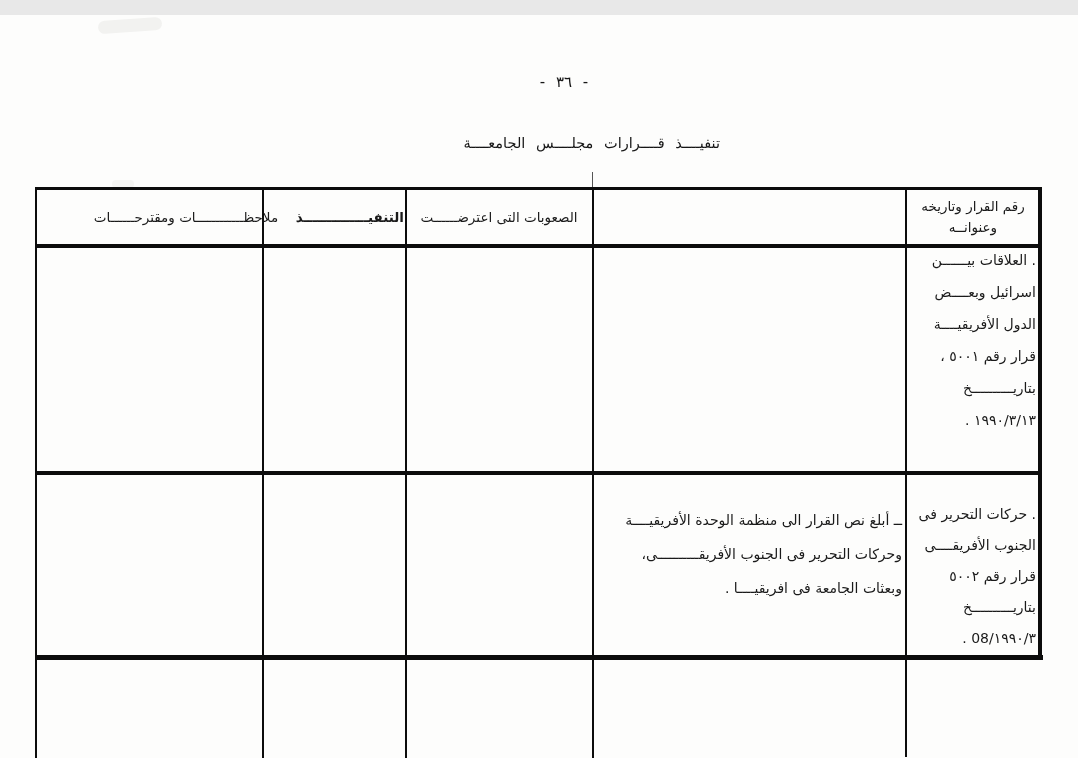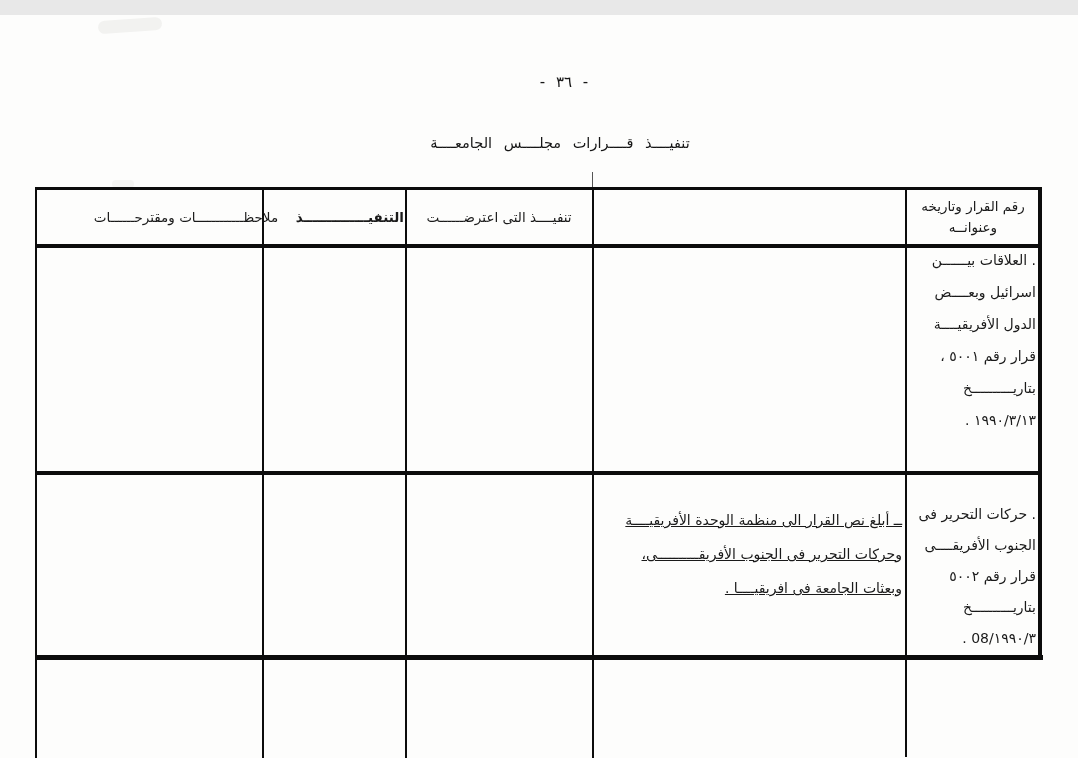--- a/index.html
+++ b/index.html
@@ -23,7 +23,7 @@
   }
   .doc-title {
     position:absolute; left:400px; top:120px; width:320px;
-    direction:rtl; text-align:center; font-size:14.5px; word-spacing:7px;
+    direction:rtl; font-size:14.5px; word-spacing:7px;font-family:Liberation Serif, serif;
   }
 
   .cell {

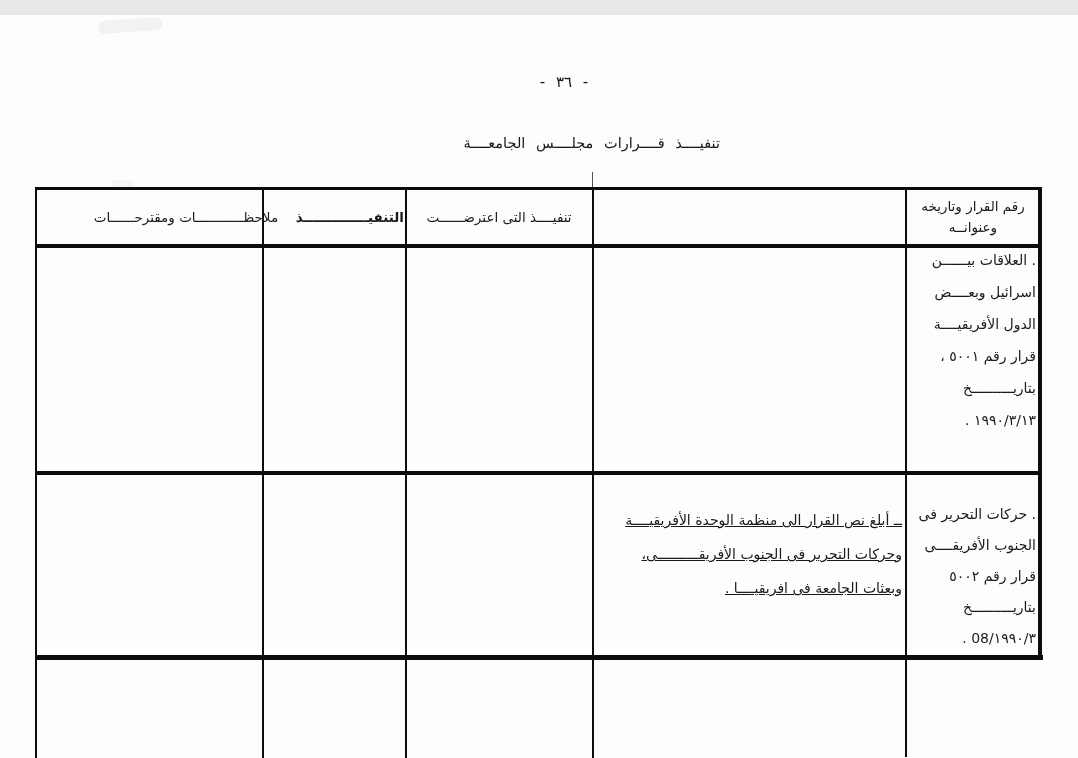--- a/index.html
+++ b/index.html
@@ -69,7 +69,7 @@
 
   <div class="cell hdr" style="left:908px; top:176px; width:130px; height:52px;border-radius:17px;">رقم القرار وتاريخه
 وعنوانــه</div>
-  <div class="cell hdr" style="left:407px; top:176px; width:184px; height:52px;">تنفيــــذ التى اعترضــــــت</div>
+  <div class="cell hdr" style="left:407px; top:176px; width:184px; height:52px;">الصعوبات التى اعترضــــــت</div>
   <div class="cell hdr hdr-right" style="left:264px; top:176px; width:140px; height:52px;">التنفيــــــــــــــذ</div>
   <div class="cell hdr" style="left:37px; top:176px; width:224px; height:52px;padding-left:37px;">ملاحظــــــــــــات  ومقترحــــــات</div>
 

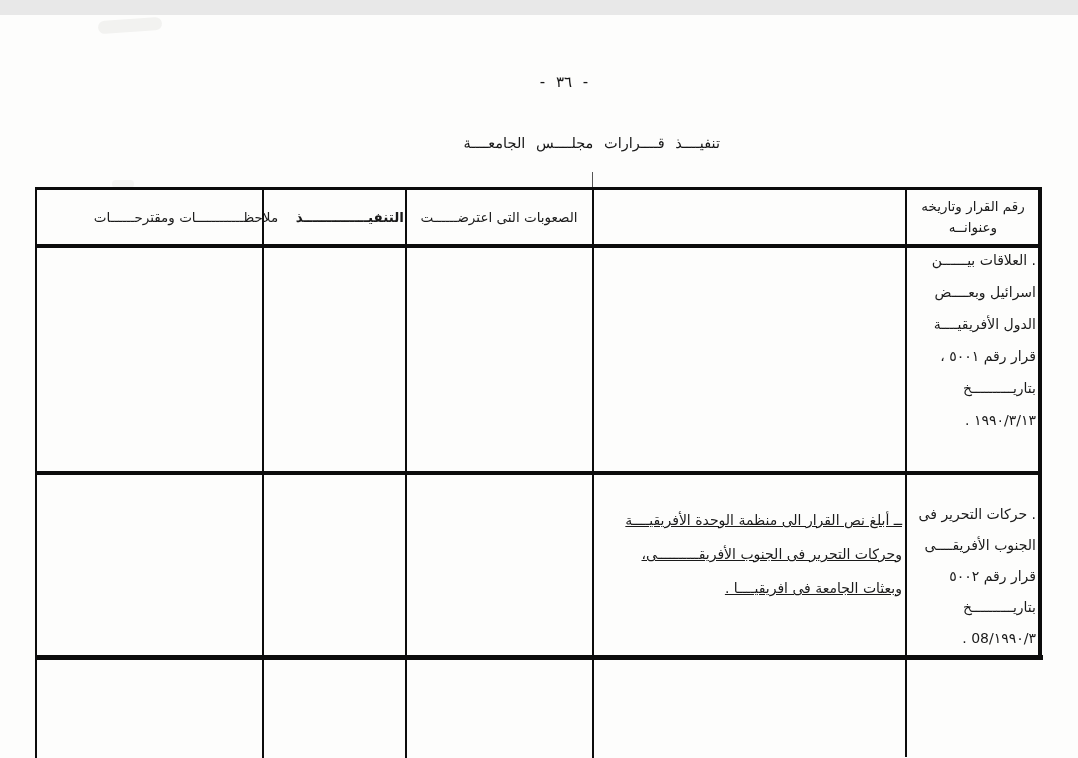--- a/index.html
+++ b/index.html
@@ -42,7 +42,7 @@
   .r1-decision   { left:908px; top:229px; width:124px; line-height:32px; padding-left:4px; }
   .r1-procedures { left:596px; top:252px; width:300px; line-height:33px; padding-left:6px; }
   .r2-decision   { left:908px; top:484px; width:124px; line-height:31px; padding-left:4px; }
-  .r2-procedures { left:596px; top:488px; width:300px; line-height:34px; padding-left:6px;text-decoration:underline; }
+  .r2-procedures { left:596px; top:488px; width:300px; line-height:34px; padding-left:6px; }
 </style>
 </head>
 <body>

